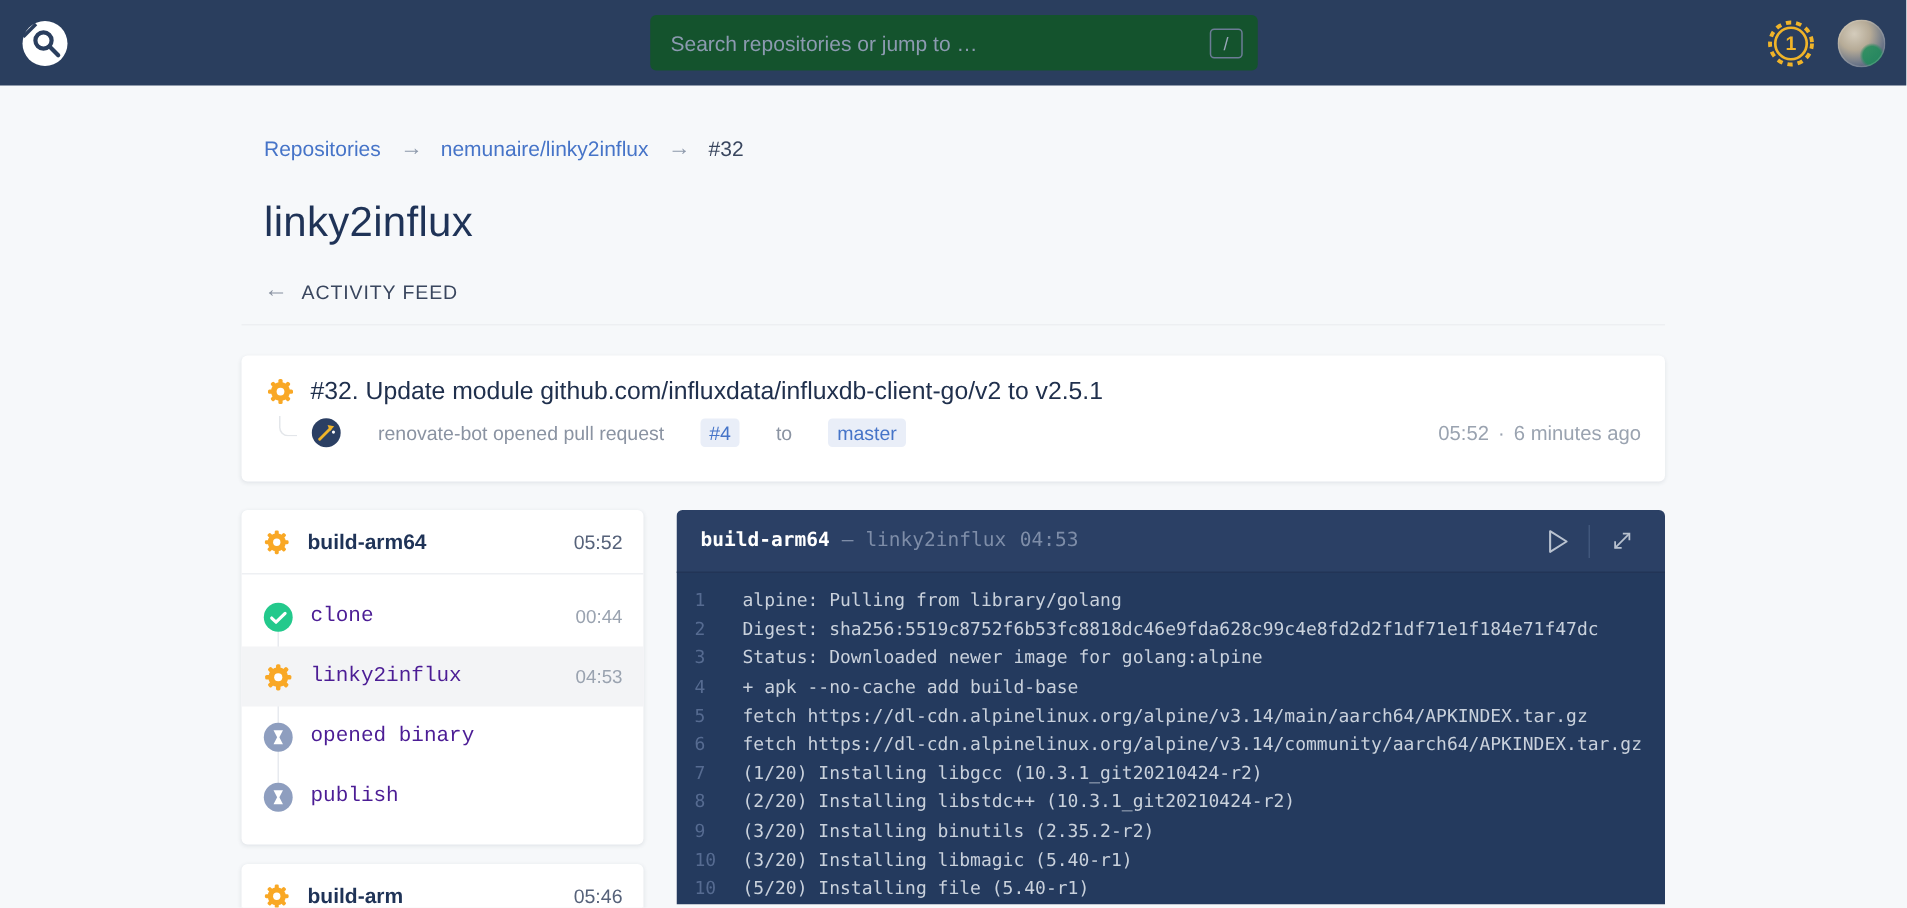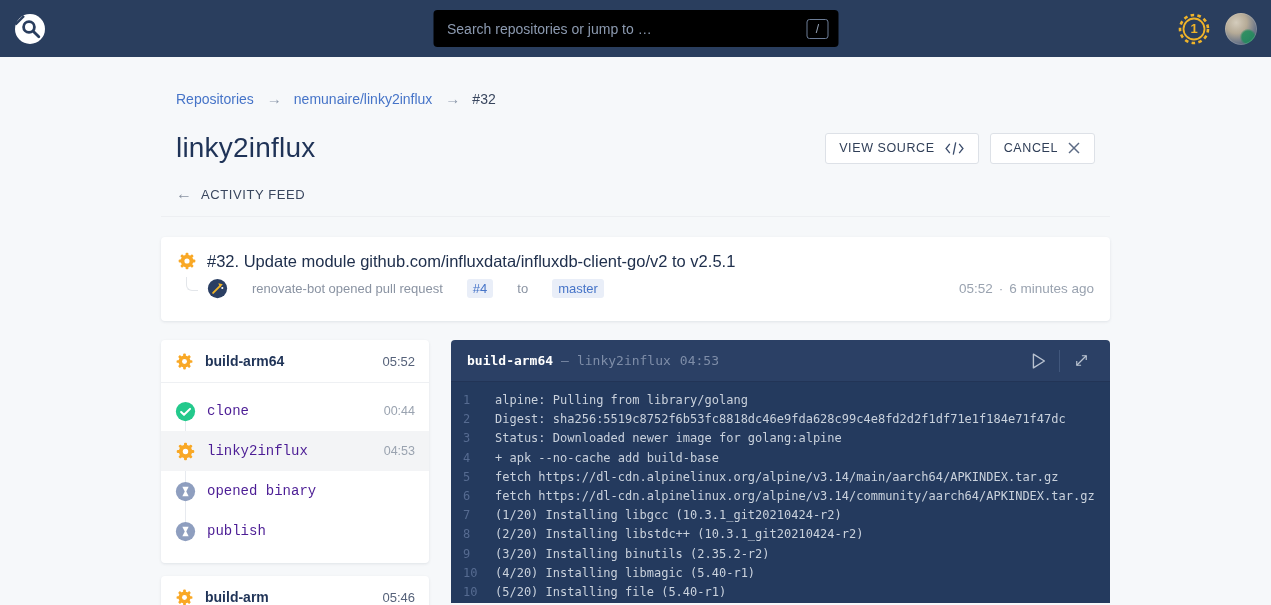--- a/index.html
+++ b/index.html
@@ -19,7 +19,7 @@
   .logo { width:32px; height:32px; cursor:pointer; }
   .searchbox {
     position:absolute; left:50%; top:10px; transform:translateX(-50%);
-    width:405px; height:37px; background:#000000; border-radius:4px;
+    width:405px; height:37px; background:#14532d; border-radius:4px;
     display:flex; align-items:center; padding:0 10px 0 14px;
   }
   .searchbox input {

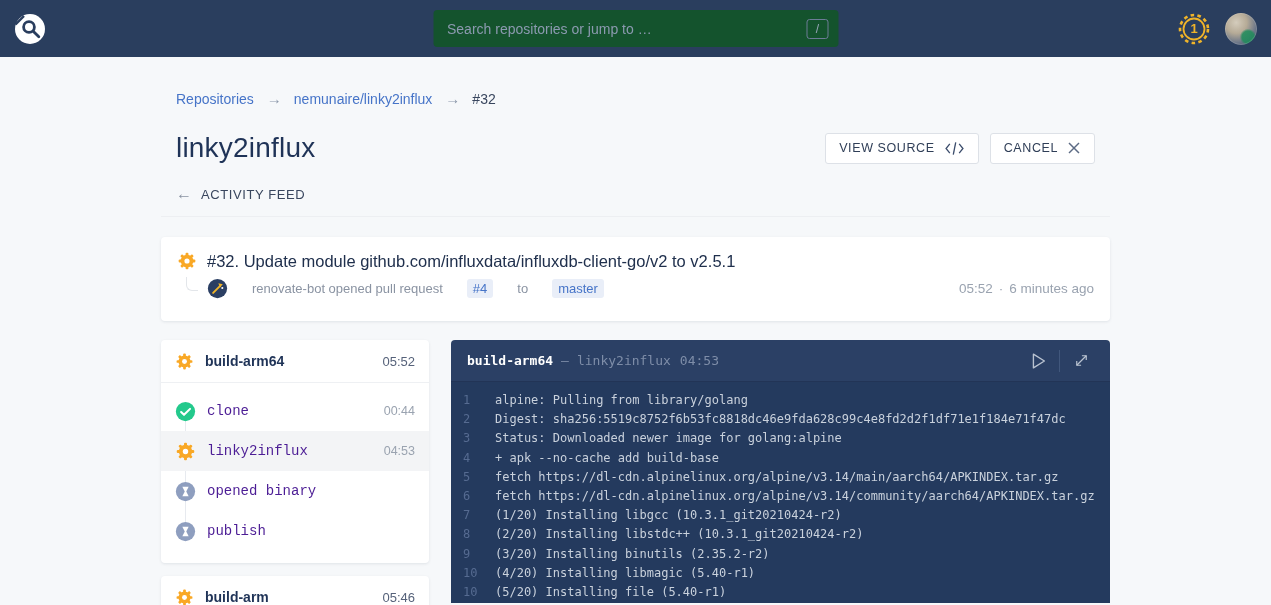--- a/index.html
+++ b/index.html
@@ -197,23 +197,6 @@
 
   <div class="title-row inner-pad">
     <h1 class="page-title">linky2influx</h1>
-    <div class="title-actions">
-      <button class="btn">
-        <span>VIEW SOURCE</span>
-        <svg width="21" height="15" viewBox="0 0 22 16">
-          <polyline points="6,3 2,8 6,13" fill="none" stroke="#3c4d6c" stroke-width="1.4"></polyline>
-          <polyline points="16,3 20,8 16,13" fill="none" stroke="#3c4d6c" stroke-width="1.4"></polyline>
-          <line x1="12.3" y1="1.5" x2="9.7" y2="14.5" stroke="#3c4d6c" stroke-width="1.4"></line>
-        </svg>
-      </button>
-      <button class="btn">
-        <span>CANCEL</span>
-        <svg width="14" height="14" viewBox="0 0 14 14">
-          <line x1="2" y1="2" x2="12" y2="12" stroke="#5c6b84" stroke-width="1.5"></line>
-          <line x1="12" y1="2" x2="2" y2="12" stroke="#5c6b84" stroke-width="1.5"></line>
-        </svg>
-      </button>
-    </div>
   </div>
 
   <div class="back-link inner-pad">

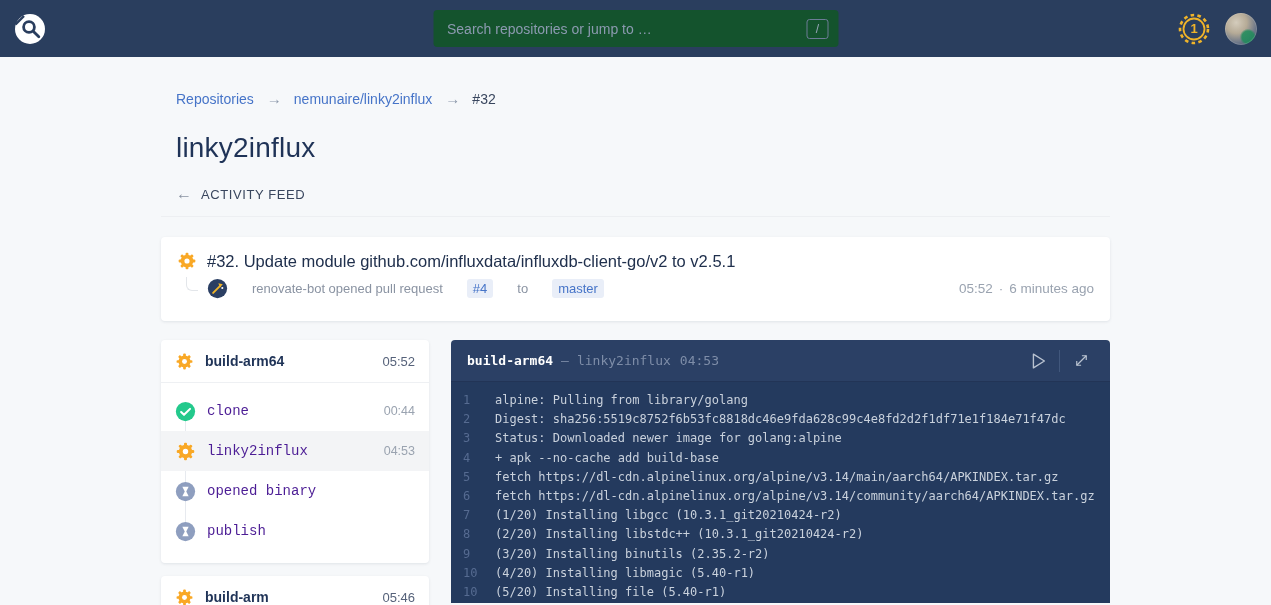--- a/index.html
+++ b/index.html
@@ -324,7 +324,7 @@
         <div class="log-line"><span class="log-num">7</span><span class="log-text">(1/20) Installing libgcc (10.3.1_git20210424-r2)</span></div>
         <div class="log-line"><span class="log-num">8</span><span class="log-text">(2/20) Installing libstdc++ (10.3.1_git20210424-r2)</span></div>
         <div class="log-line"><span class="log-num">9</span><span class="log-text">(3/20) Installing binutils (2.35.2-r2)</span></div>
-        <div class="log-line"><span class="log-num">10</span><span class="log-text">(4/20) Installing libmagic (5.40-r1)</span></div>
+        <div class="log-line"><span class="log-num">10</span><span class="log-text">(3/20) Installing libmagic (5.40-r1)</span></div>
         <div class="log-line"><span class="log-num">10</span><span class="log-text">(5/20) Installing file (5.40-r1)</span></div>
       </div>
     </section>

